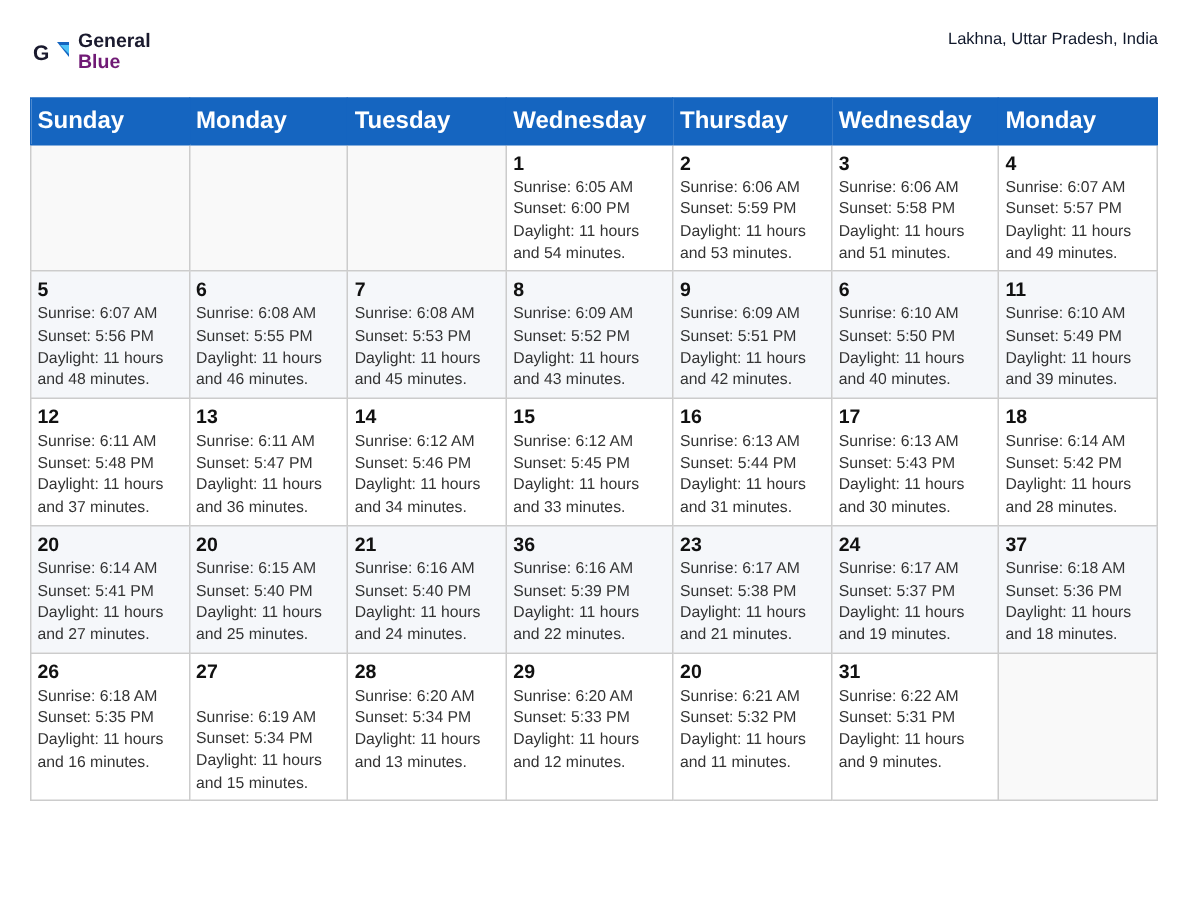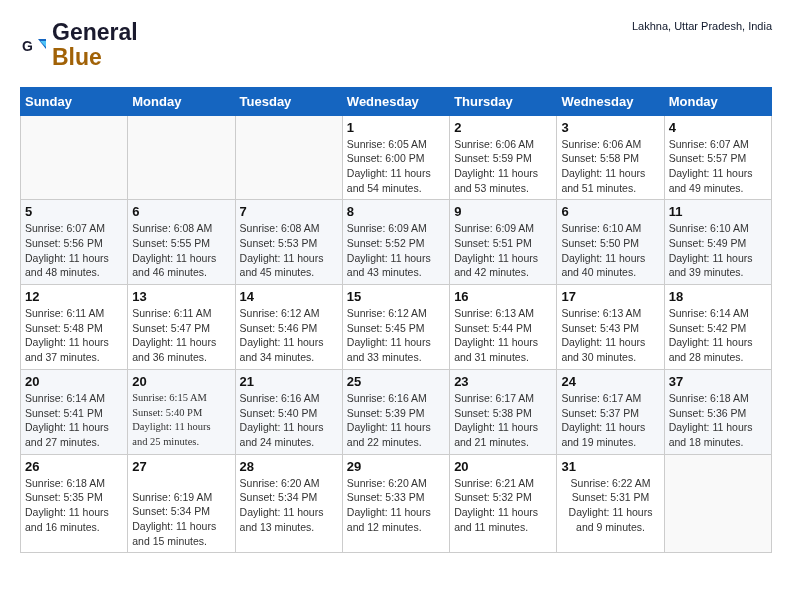--- a/index.html
+++ b/index.html
@@ -21,7 +21,7 @@
       align-items: center;
     }
     .logo-text {
-      font-size: 23px;
+      font-size: 13px;
       font-weight: bold;
       color: #1a1a2e;
       line-height: 1.1;

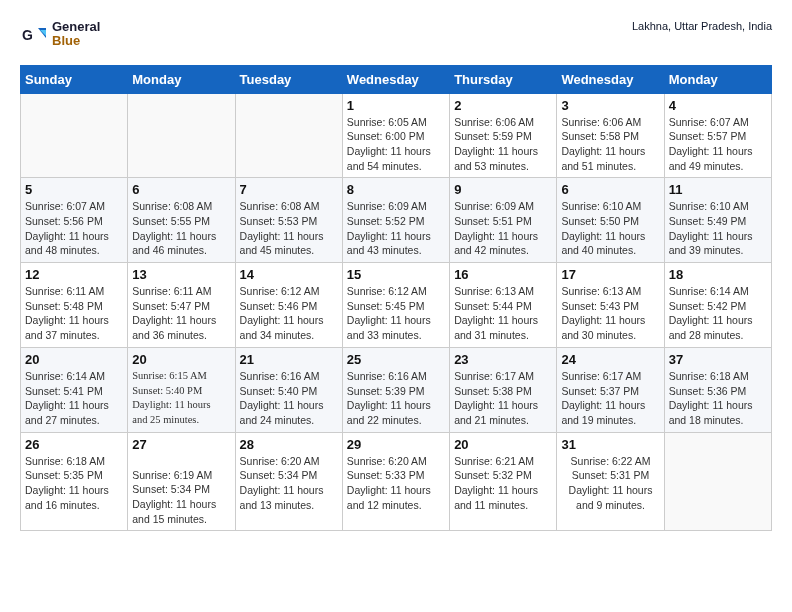--- a/index.html
+++ b/index.html
@@ -26,7 +26,7 @@
       color: #1a1a2e;
       line-height: 1.1;
     }
-    .logo-blue { color: #a16207; }
+    .logo-blue { color: #701a75; }
     .logo-icon {
       width: 28px;
       height: 28px;

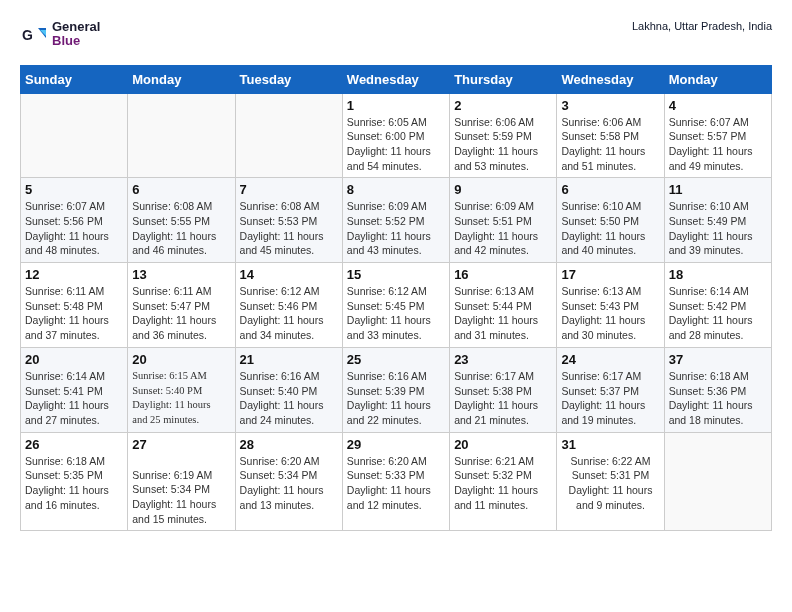--- a/index.html
+++ b/index.html
@@ -54,7 +54,7 @@
       color: #fff;
       padding: 6px 4px;
       text-align: left;
-      font-size: 13px;
+      font-size: 16px;
       font-weight: bold;
       border: 1px solid #1565C0;
     }

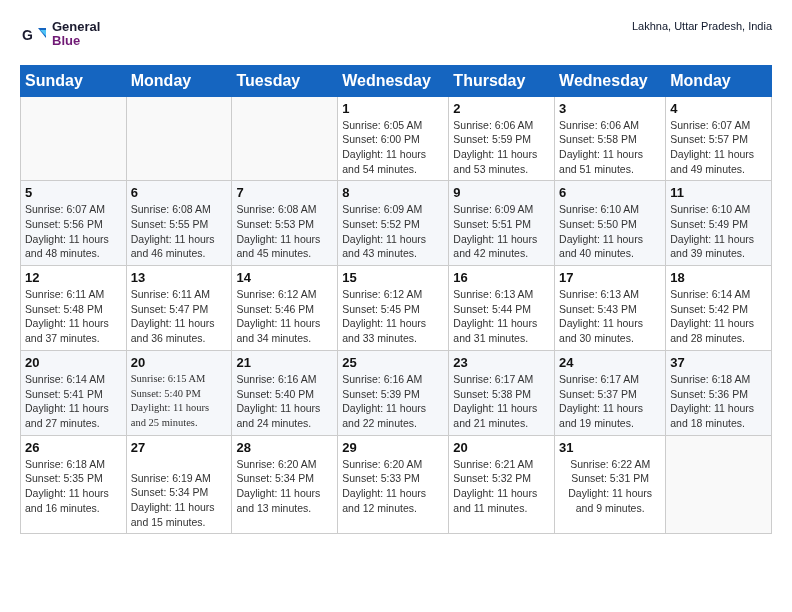--- a/index.html
+++ b/index.html
@@ -274,7 +274,7 @@
 and 24 minutes.</div>
         </td>
         <td>
-          <div class="day-number">25</div>
+          <div class="day-number">36</div>
           <div class="day-info" style="white-space: pre-line;">Sunrise: 6:16 AM
 Sunset: 5:39 PM
 Daylight: 11 hours

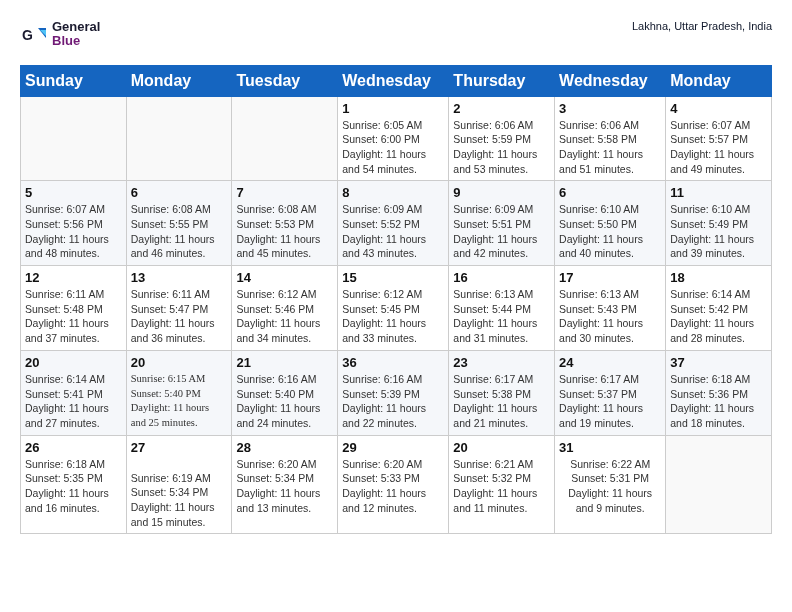--- a/index.html
+++ b/index.html
@@ -261,7 +261,7 @@
         </td>
         <td>
           <div class="day-number">20</div>
-          <div class="day-info" style="white-space: pre-line; font-family: Liberation Serif, serif;">Sunrise: 6:15 AM
+          <div class="day-info" style="white-space: pre-line;">Sunrise: 6:15 AM
 Sunset: 5:40 PM
 Daylight: 11 hours
 and 25 minutes.</div>

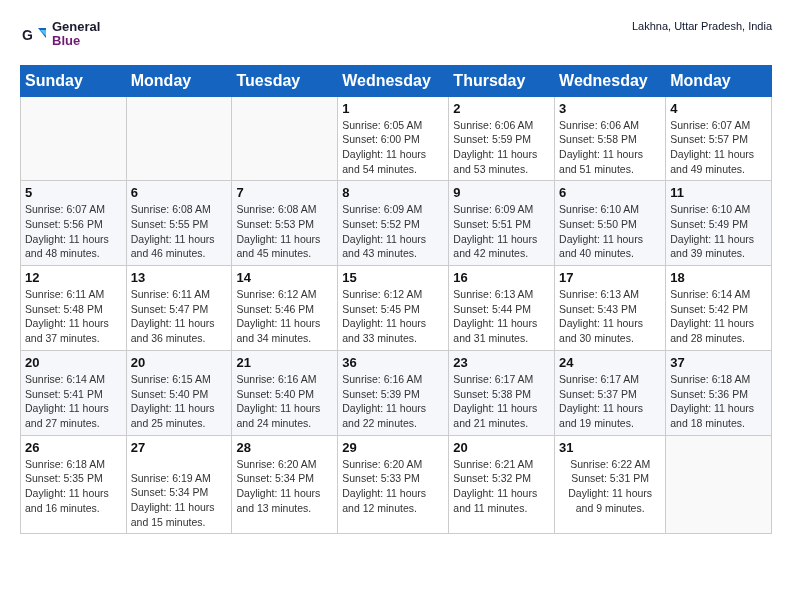--- a/index.html
+++ b/index.html
@@ -340,7 +340,7 @@
         </td>
         <td>
           <div class="day-number">31</div>
-          <div class="day-info" style="white-space: pre-line; text-align: center;">Sunrise: 6:22 AM
+          <div class="day-info" style="white-space: pre-line;">Sunrise: 6:22 AM
 Sunset: 5:31 PM
 Daylight: 11 hours
 and 9 minutes.</div>

